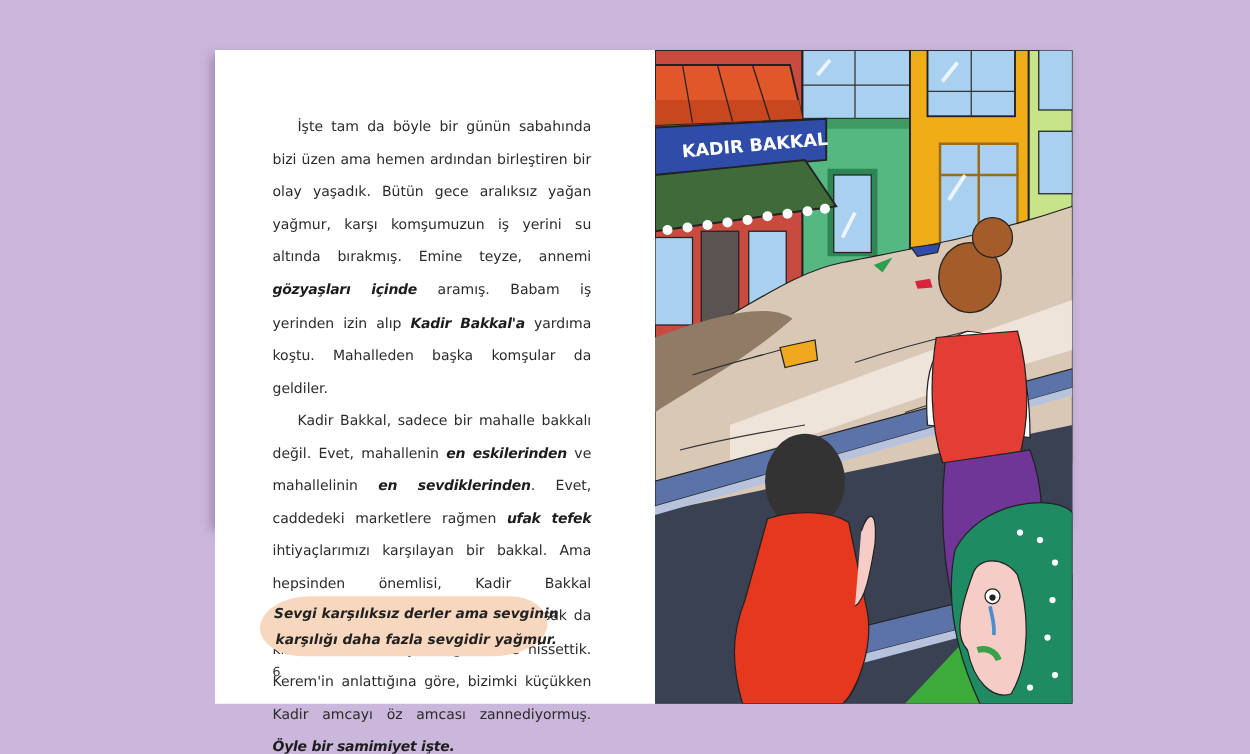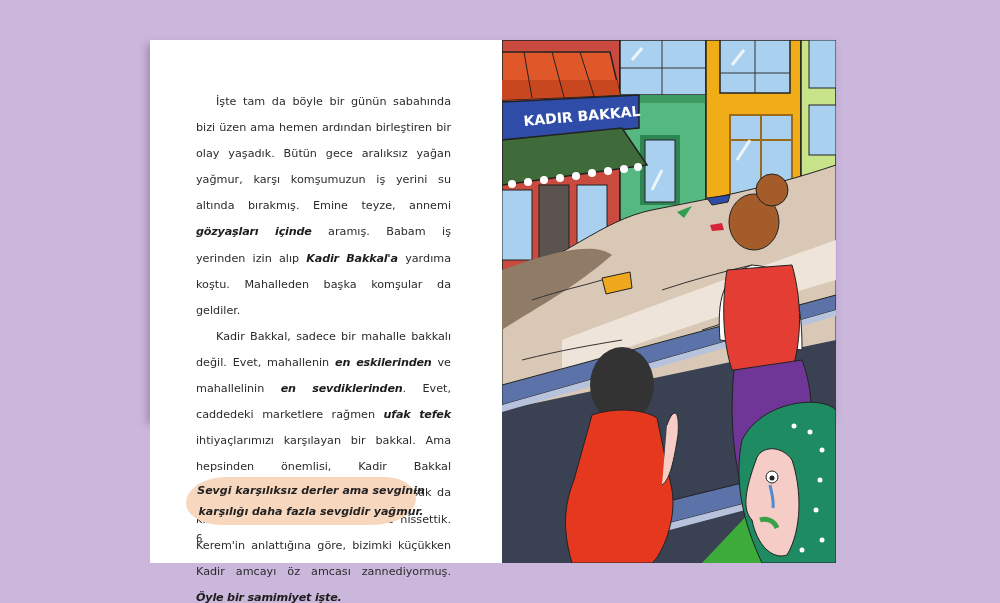--- a/index.html
+++ b/index.html
@@ -8,7 +8,7 @@
     font-family:"DejaVu Sans", sans-serif;
   }
   .book {
-    position:absolute; left:150px; top:40px; width:686px; height:380px;
+    position:absolute; left:172px; top:40px; width:686px; height:380px;
     box-shadow: -3px 4px 8px rgba(80,50,100,0.35);
     display:flex;
   }

